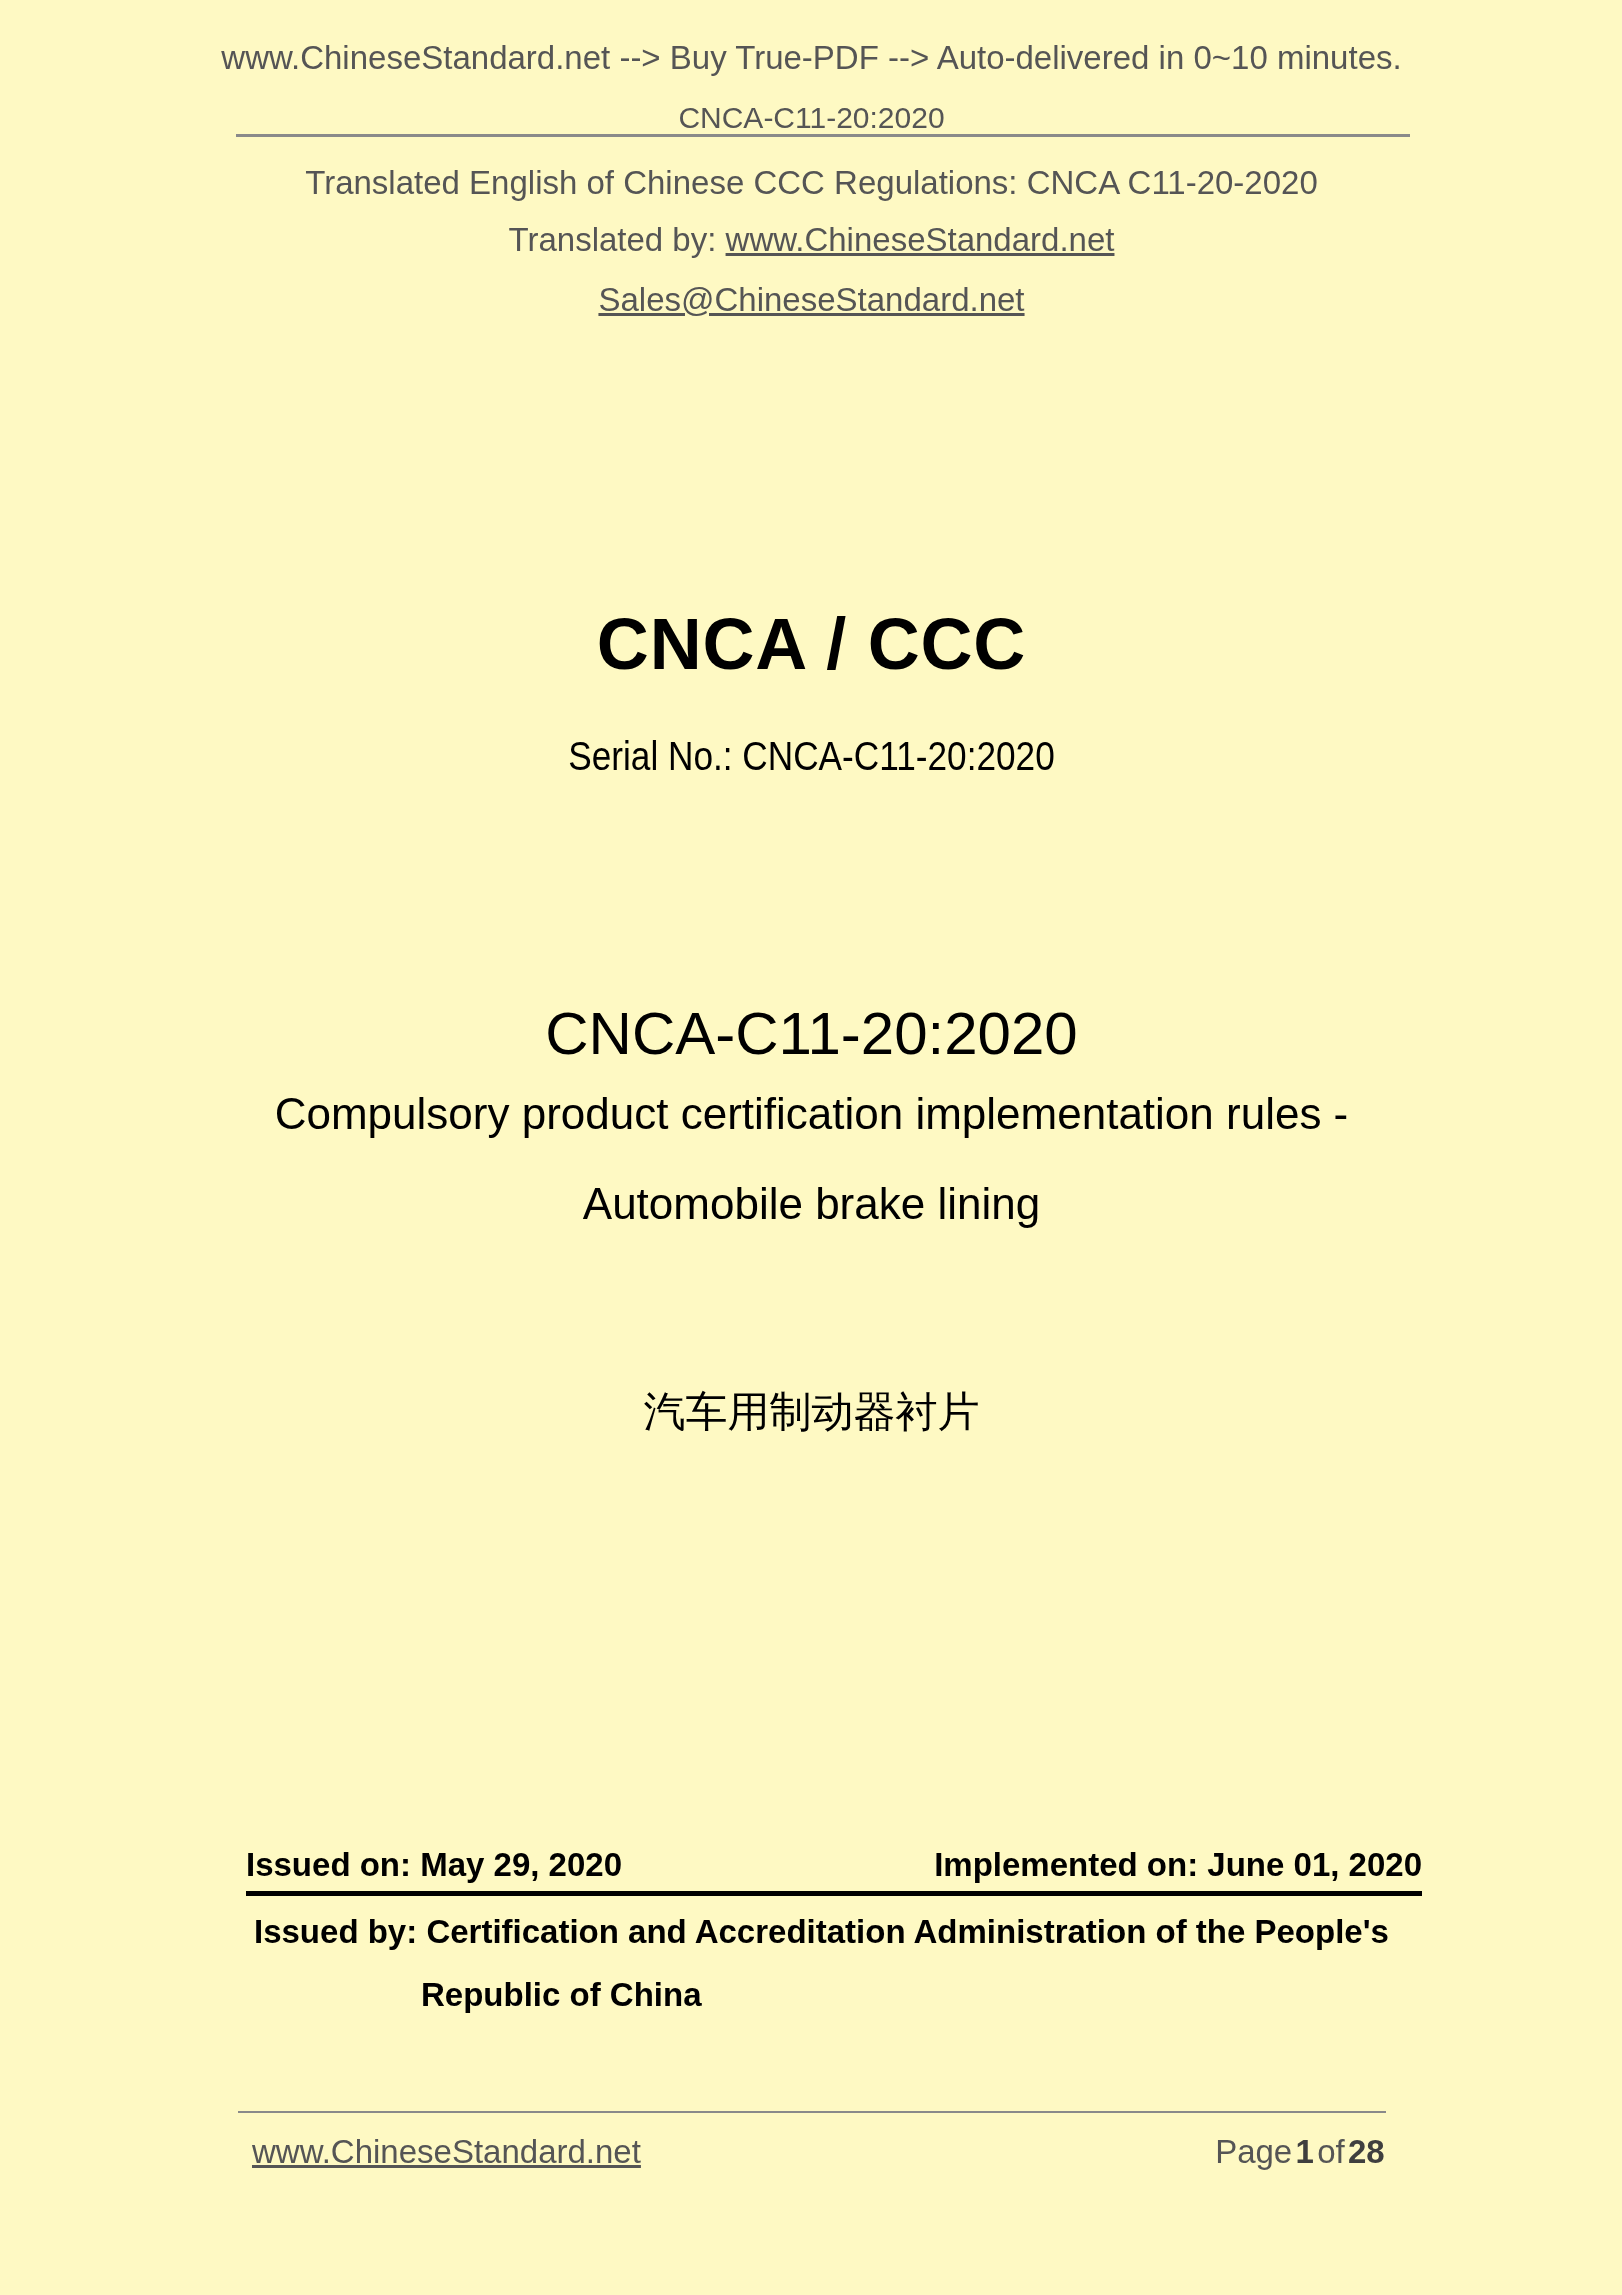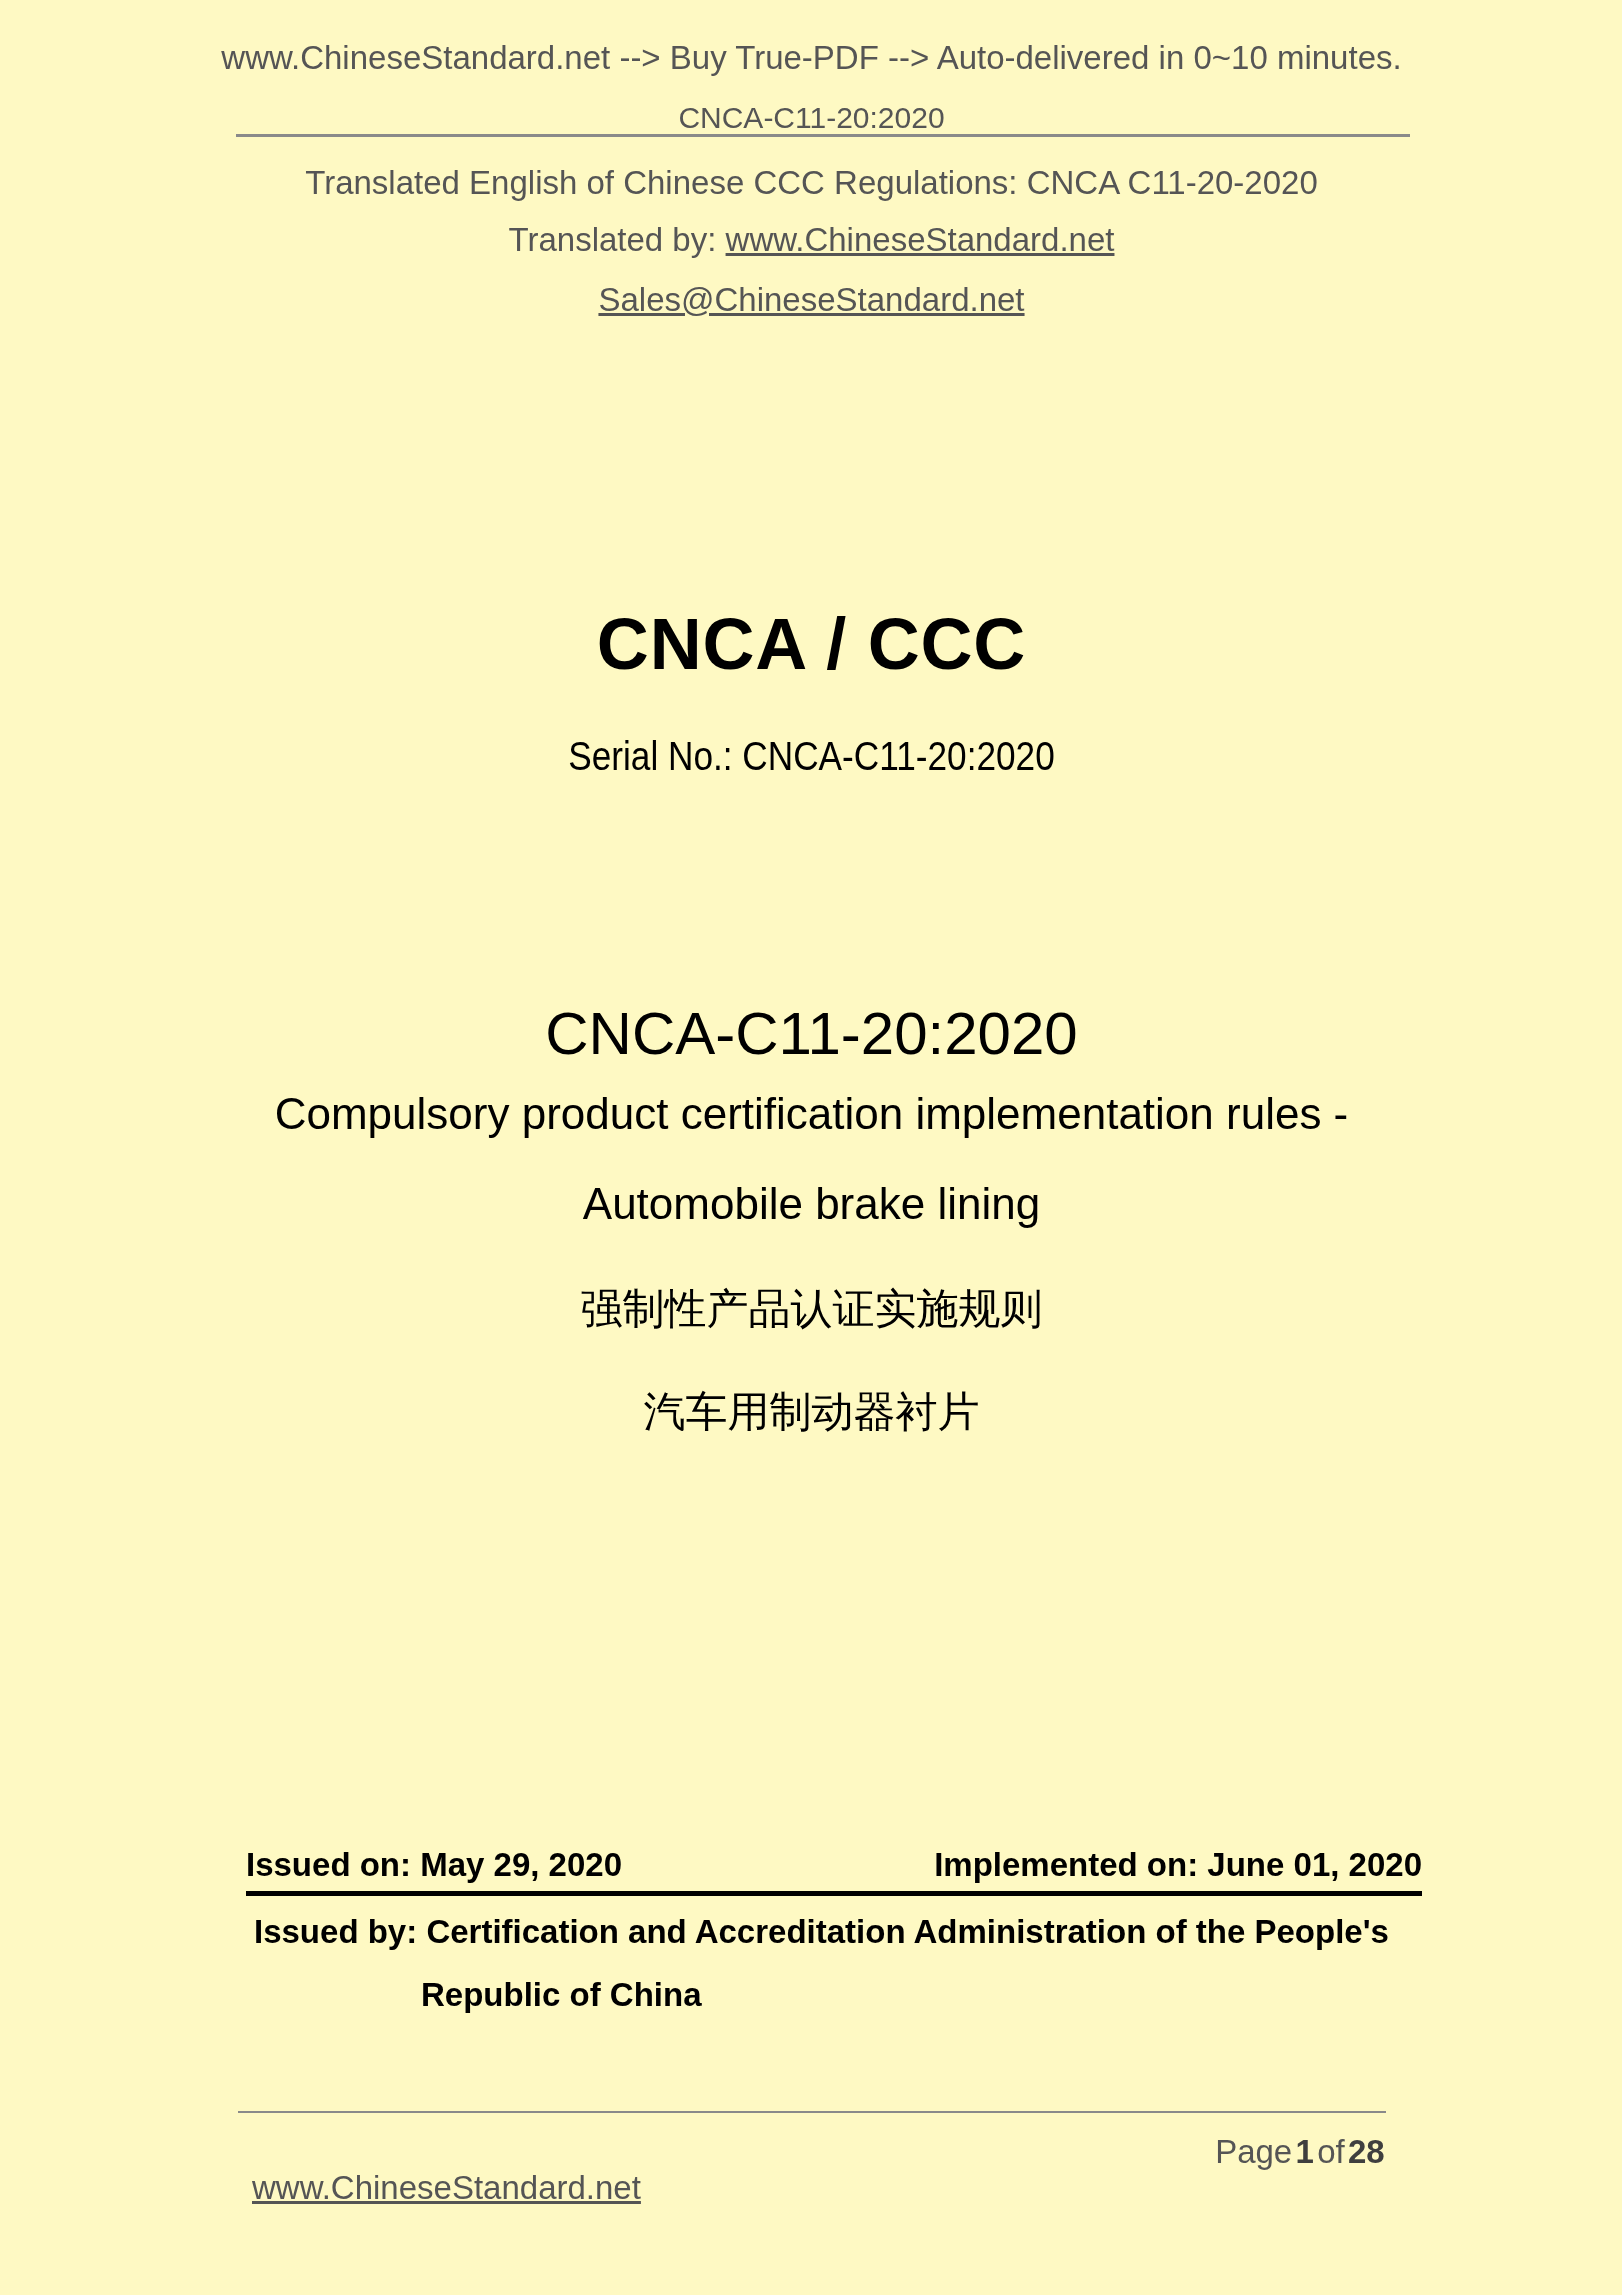--- a/index.html
+++ b/index.html
@@ -15,7 +15,7 @@
   .row { position:absolute; left:0; right:0; text-align:center; line-height:1; white-space:nowrap; }
   .abs { position:absolute; line-height:1; white-space:nowrap; }
   .gray { color:#555555; }
-  .u { text-decoration:underline;margin-top:36px; }
+  .u { text-decoration:underline; }
 
   .hdr-promo     { top:41px;  font-size:33px; }
   .hdr-code      { top:103px; font-size:30px; }

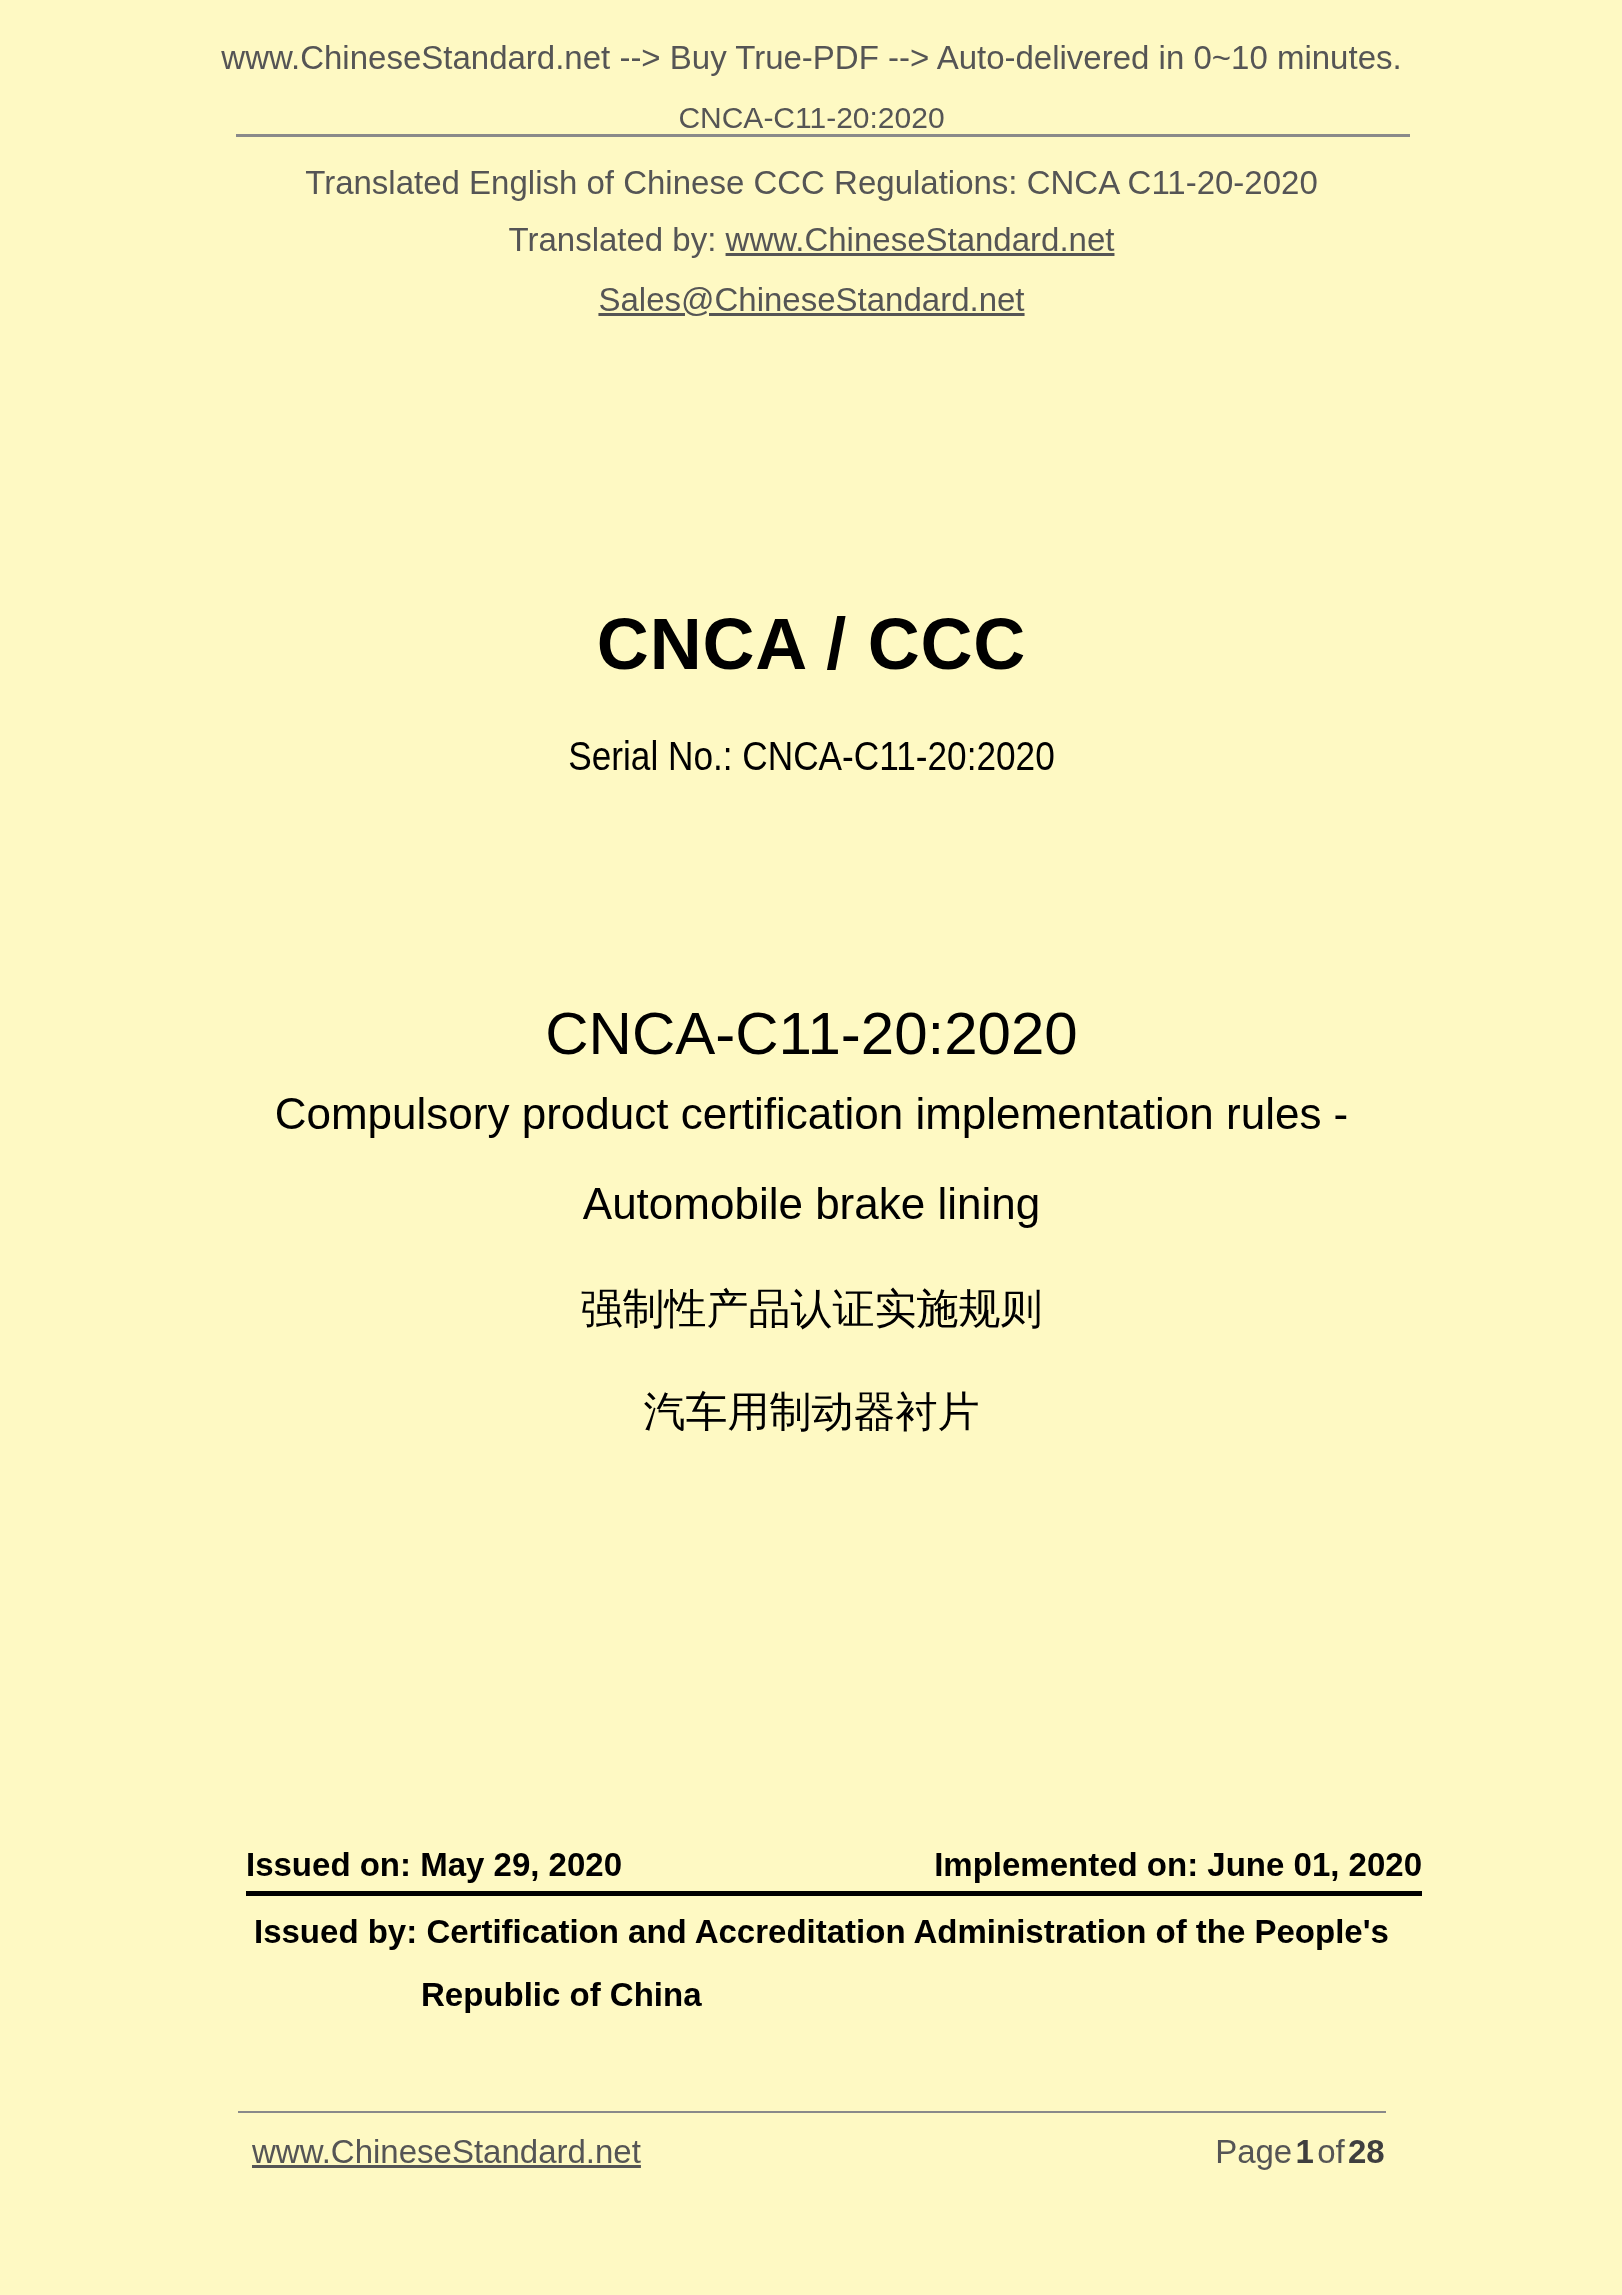--- a/index.html
+++ b/index.html
@@ -70,7 +70,6 @@
   <div class="row mid-code">CNCA-C11-20:2020</div>
   <div class="row subtitle1">Compulsory product certification implementation rules -</div>
   <div class="row subtitle2">Automobile brake lining</div>
-  <div class="row cn cn1">强制性产品认证实施规则</div>
   <div class="row cn cn2">汽车用制动器衬片</div>
 
   <div class="abs issued-on">Issued on: May 29, 2020</div>

